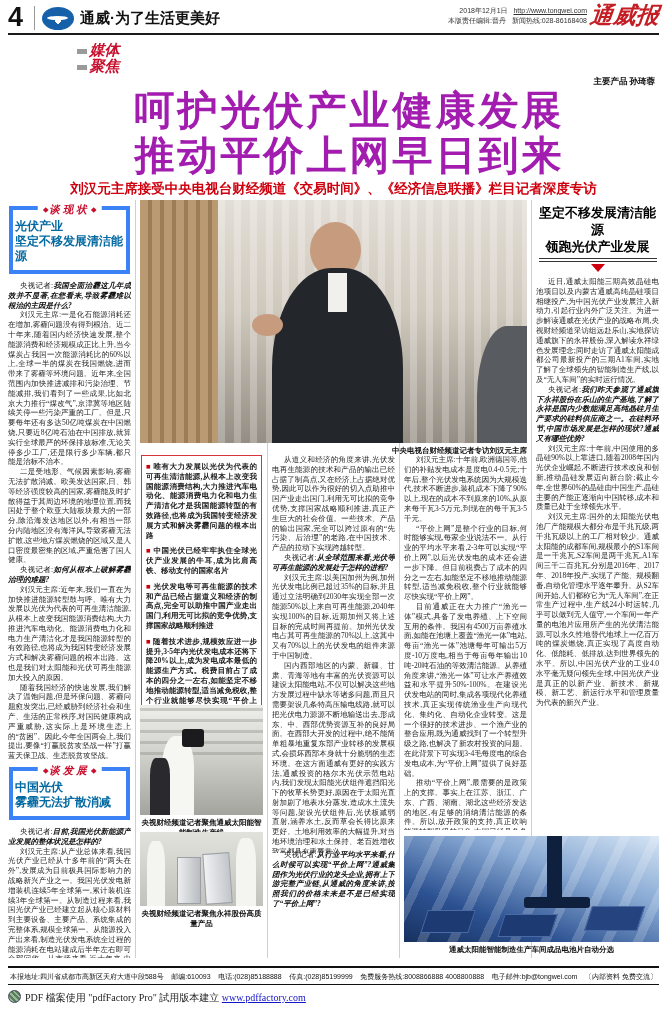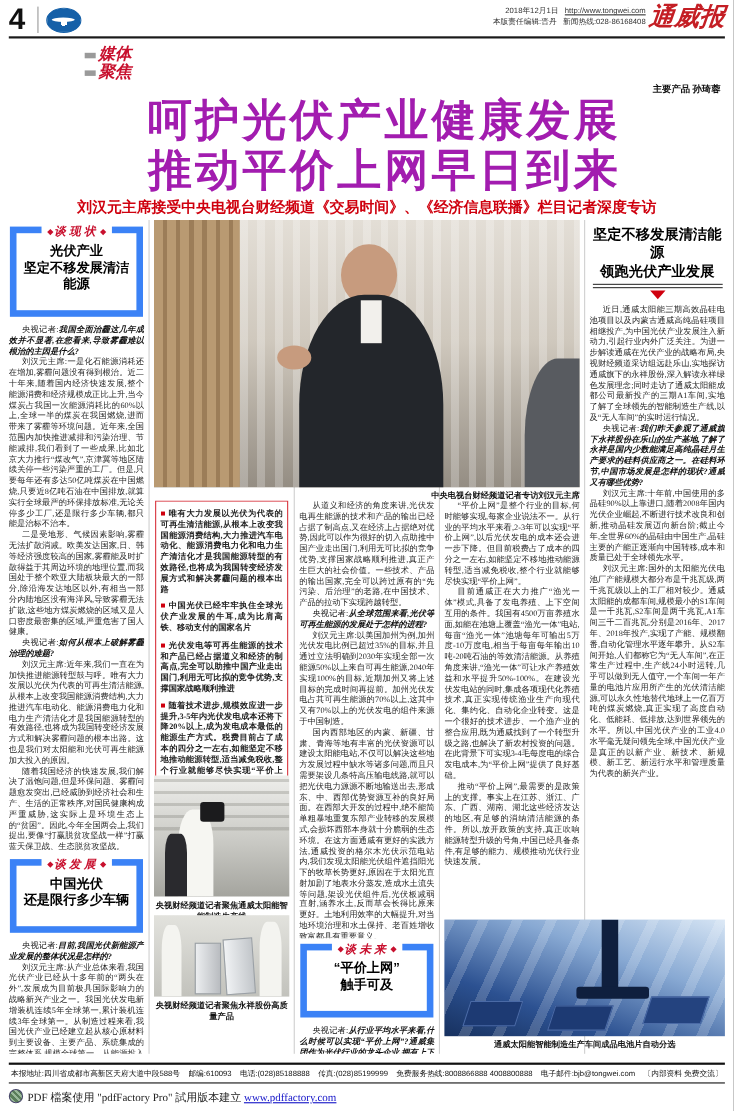--- a/index.html
+++ b/index.html
@@ -75,6 +75,7 @@
     <div class="pageno">4</div>
     <div class="hdr-div"></div>
     <div class="logo"></div>
+    <div class="slogan">通威·为了生活更美好</div>
     <div class="hdr-right">
       <div><span>2018年12月1日</span>&nbsp;&nbsp;
            <a href="#">http://www.tongwei.com</a></div>

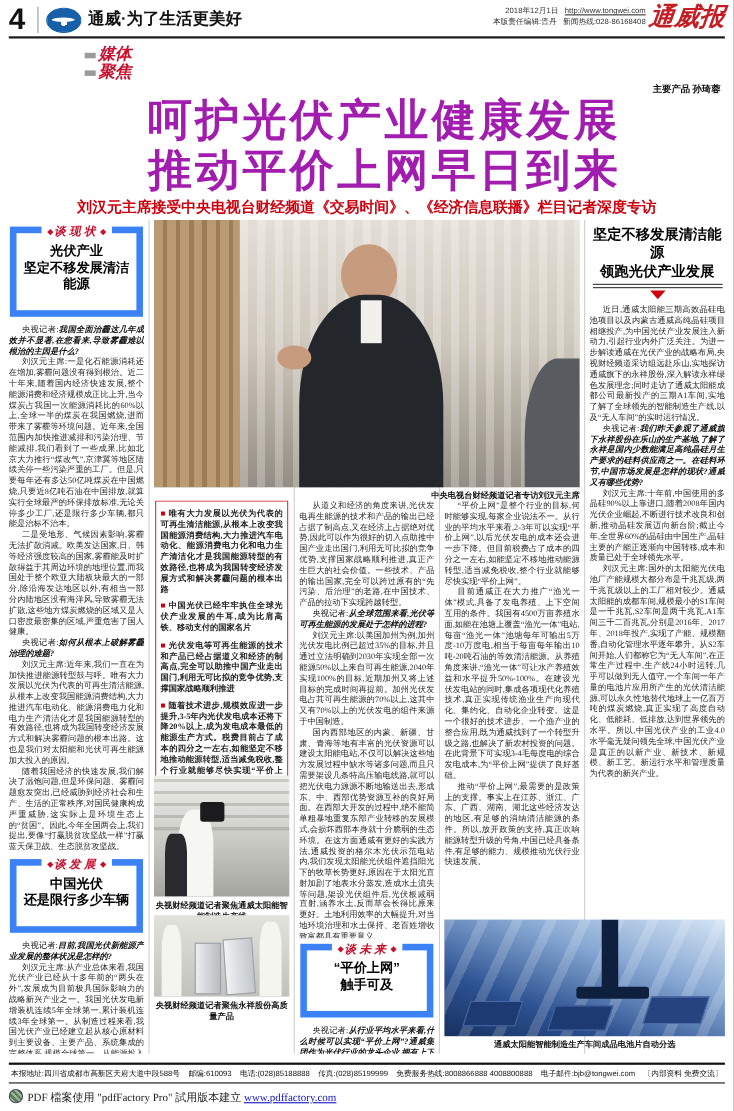--- a/index.html
+++ b/index.html
@@ -38,7 +38,7 @@
   .para b{font-weight:normal;font-style:normal;}
   .q{font-style:italic;font-weight:bold;color:#111;}
   
-  .secbox{position:relative;border:6px solid #3b82f6;margin:6px 1px 7px;padding:9px 2px 16px;text-align:center;}
+  .secbox{position:relative;border:4px solid #3b82f6;margin:6px 1px 7px;padding:9px 2px 6px;text-align:left;}
   .sectag{position:absolute;left:50%;top:-7px;transform:translateX(-50%);background:#fff;padding:0 4px;
         white-space:nowrap;font:bold italic 10.5px/13px "Liberation Serif",serif;color:#c8102e;letter-spacing:3px;}
   .sectag .d{display:inline-block;width:4px;height:4px;background:#c8102e;transform:rotate(45deg);margin:0 2px 1px;vertical-align:middle;}

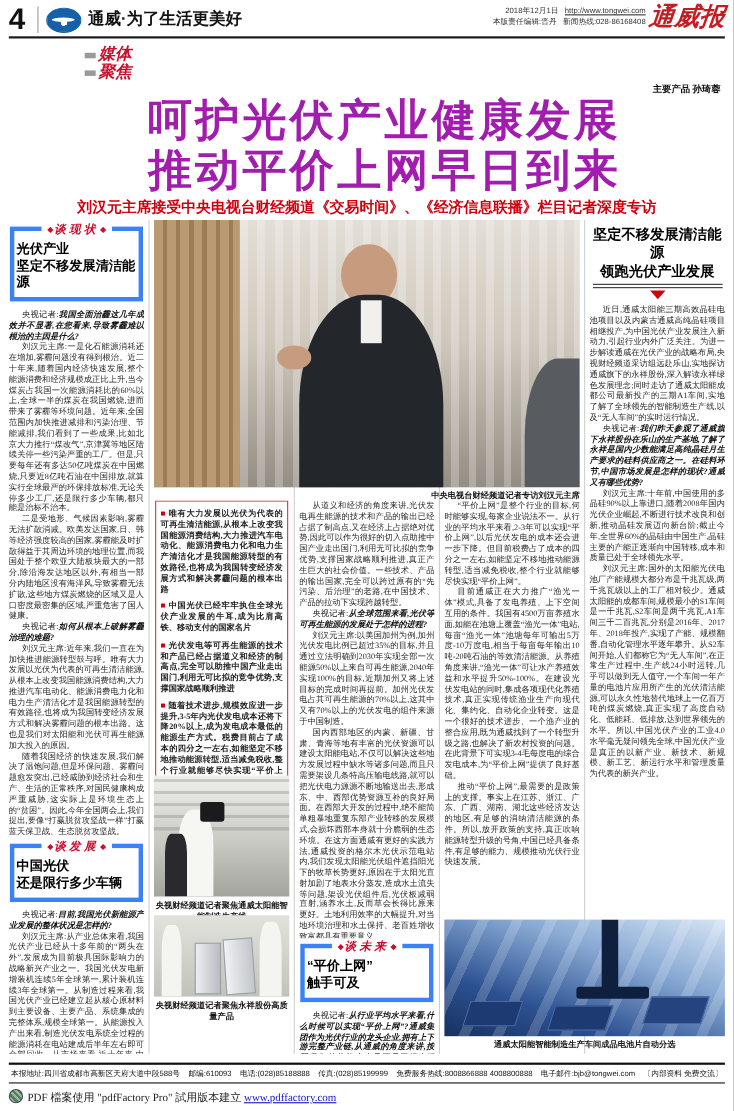--- a/index.html
+++ b/index.html
@@ -42,7 +42,7 @@
   .sectag{position:absolute;left:50%;top:-7px;transform:translateX(-50%);background:#fff;padding:0 4px;
         white-space:nowrap;font:bold italic 10.5px/13px "Liberation Serif",serif;color:#c8102e;letter-spacing:3px;}
   .sectag .d{display:inline-block;width:4px;height:4px;background:#c8102e;transform:rotate(45deg);margin:0 2px 1px;vertical-align:middle;}
-  .sectitle{font:bold 12px/15px "Liberation Sans",sans-serif;color:#000000;text-indent:0;}
+  .sectitle{font:bold 12px/15px "Liberation Sans",sans-serif;color:#0369a1;text-indent:0;}
   
   .s4box{text-align:center;padding-top:4px;}
   .s4t{font:bold 13px/17px "Liberation Sans",sans-serif;color:#000;}

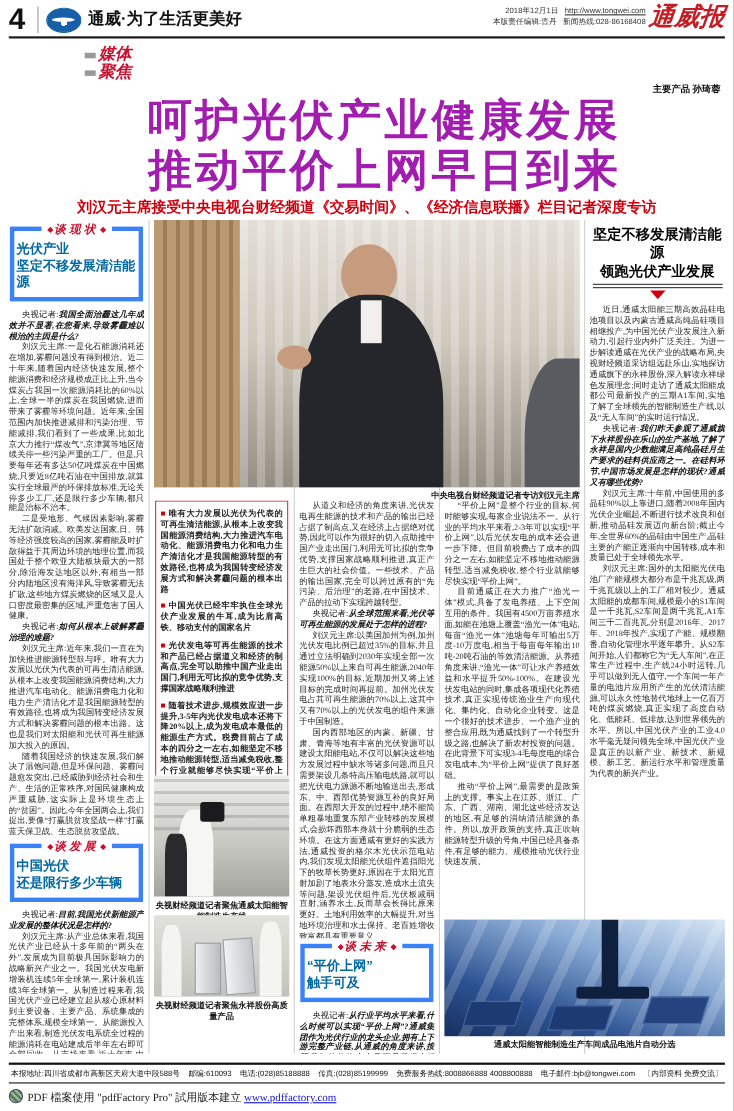--- a/index.html
+++ b/index.html
@@ -198,6 +198,7 @@
 
     <div class="col" style="left:396px;top:255px;width:123px;height:375px">
       <div>
+          <p class="para a"><b>刘汉元主席:</b>十年前,欧洲德国等,他们的补贴发电成本是度电0.4-0.5元;十年后,整个光伏发电系统因为大规模迭代,技术不断进步,装机成本下降了90%以上,现在的成本不到原来的10%,从原来每千瓦3-5万元,到现在的每千瓦3-5千元。</p>
           <p class="para plain">“平价上网”是整个行业的目标,何时能够实现,每家企业说法不一。从行业的平均水平来看,2-3年可以实现“平价上网”,以后光伏发电的成本还会进一步下降。但目前税费占了成本的四分之一左右,如能坚定不移地推动能源转型,适当减免税收,整个行业就能够尽快实现“平价上网”。</p>
           <p class="para plain">目前通威正在大力推广“渔光一体”模式,具备了发电养殖、上下空间互用的条件。我国有4500万亩养殖水面,如能在池塘上覆盖“渔光一体”电站,每亩“渔光一体”池塘每年可输出5万度-10万度电,相当于每亩每年输出10吨-20吨石油的等效清洁能源。从养殖角度来讲,“渔光一体”可让水产养殖效益和水平提升50%-100%。在建设光伏发电站的同时,集成各项现代化养殖技术,真正实现传统渔业生产向现代化、集约化、自动化企业转变。这是一个很好的技术进步、一个渔产业的整合应用,既为通威找到了一个转型升级之路,也解决了新农村投资的问题。在此背景下可实现3-4毛每度电的综合发电成本,为“平价上网”提供了良好基础。</p>
           <p class="para plain">推动“平价上网”,最需要的是政策上的支撑。事实上在江苏、浙江、广东、广西、湖南、湖北这些经济发达的地区,有足够的消纳清洁能源的条件。所以,放开政策的支持,真正吹响能源转型升级的号角,中国已经具备条件,有足够的能力、规模推动光伏行业快速发展。</p>

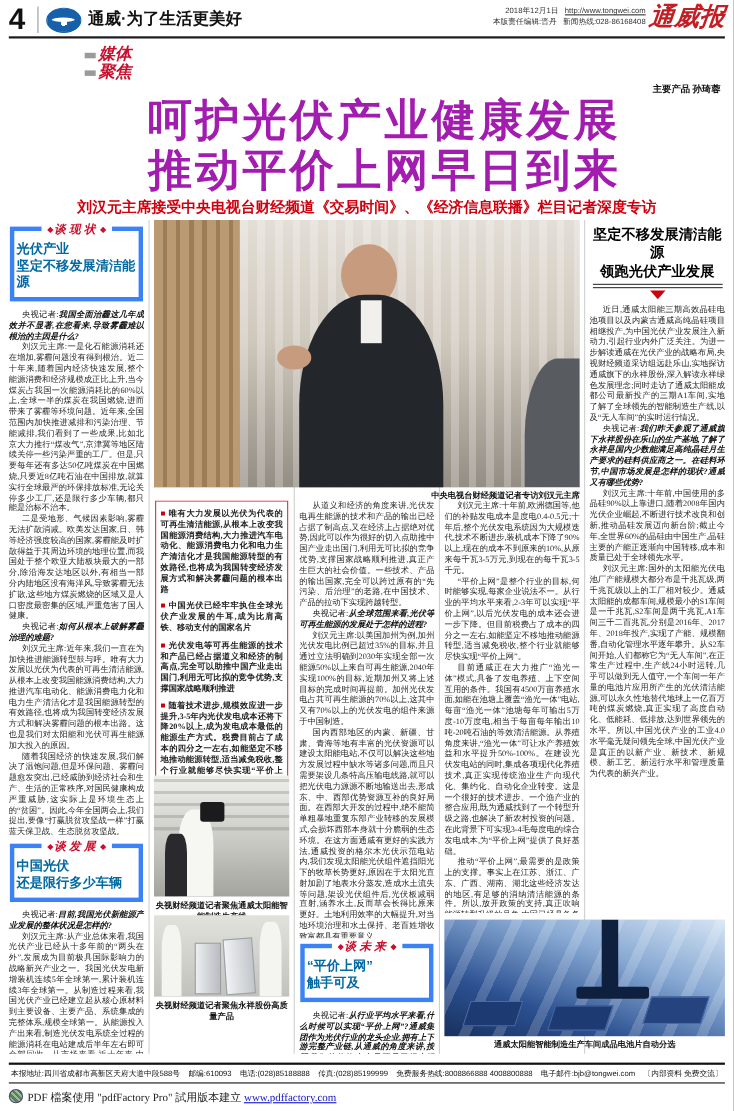--- a/index.html
+++ b/index.html
@@ -124,7 +124,7 @@
         <div class="sectag"><span class="d"></span><span>谈发展</span><span class="d"></span></div>
         <div class="sectitle">
           <div>中国光伏</div>
-          <div>还是限行多少车辆</div>
+          <div>雾霾无法扩散消减</div>
         </div>
       </div>
       <div>

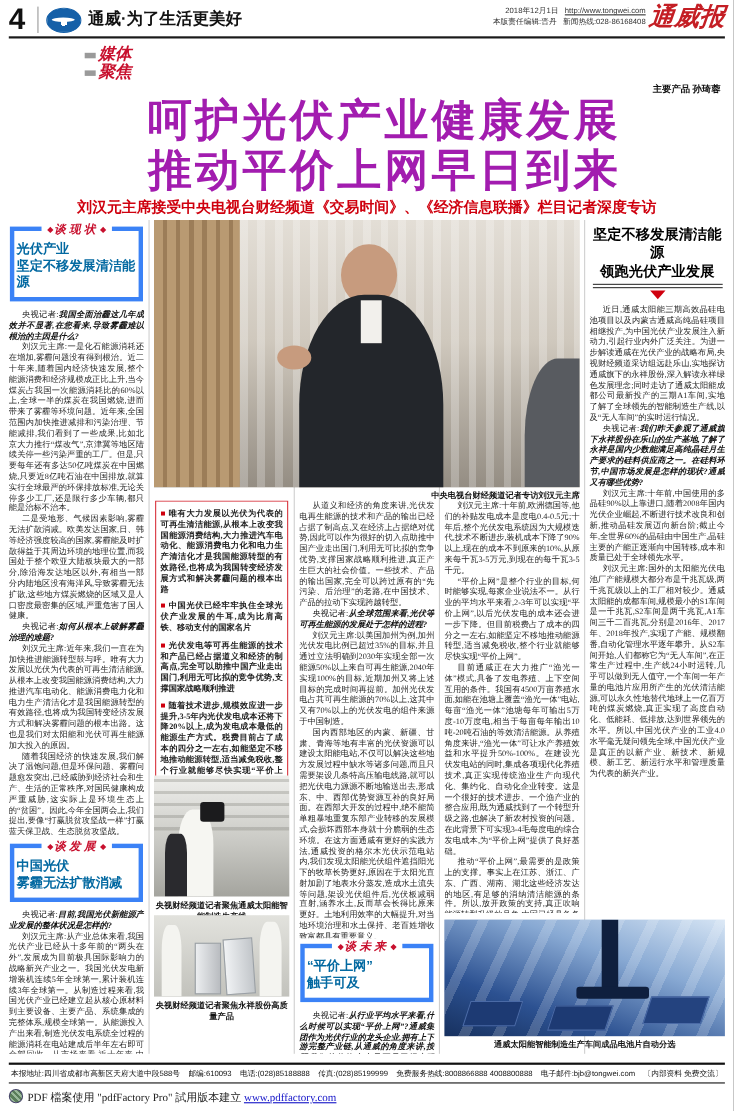--- a/index.html
+++ b/index.html
@@ -184,13 +184,6 @@
         </div>
     </div>
     <div class="col" style="left:264px;top:650px;width:123px;height:108px">
-      <div class="secbox" style="margin-top:8px">
-        <div class="sectag"><span class="d"></span><span>谈未来</span><span class="d"></span></div>
-        <div class="sectitle">
-          <div>“平价上网”</div>
-          <div>触手可及</div>
-        </div>
-      </div>
       <div>
           <p class="para q"><b>央视记者:</b>从行业平均水平来看,什么时候可以实现“平价上网”?通威集团作为光伏行业的龙头企业,拥有上下游完整产业链,从通威的角度来讲,按照我们的价格未来是不是已经实现了“平价上网”?</p>
         </div>

